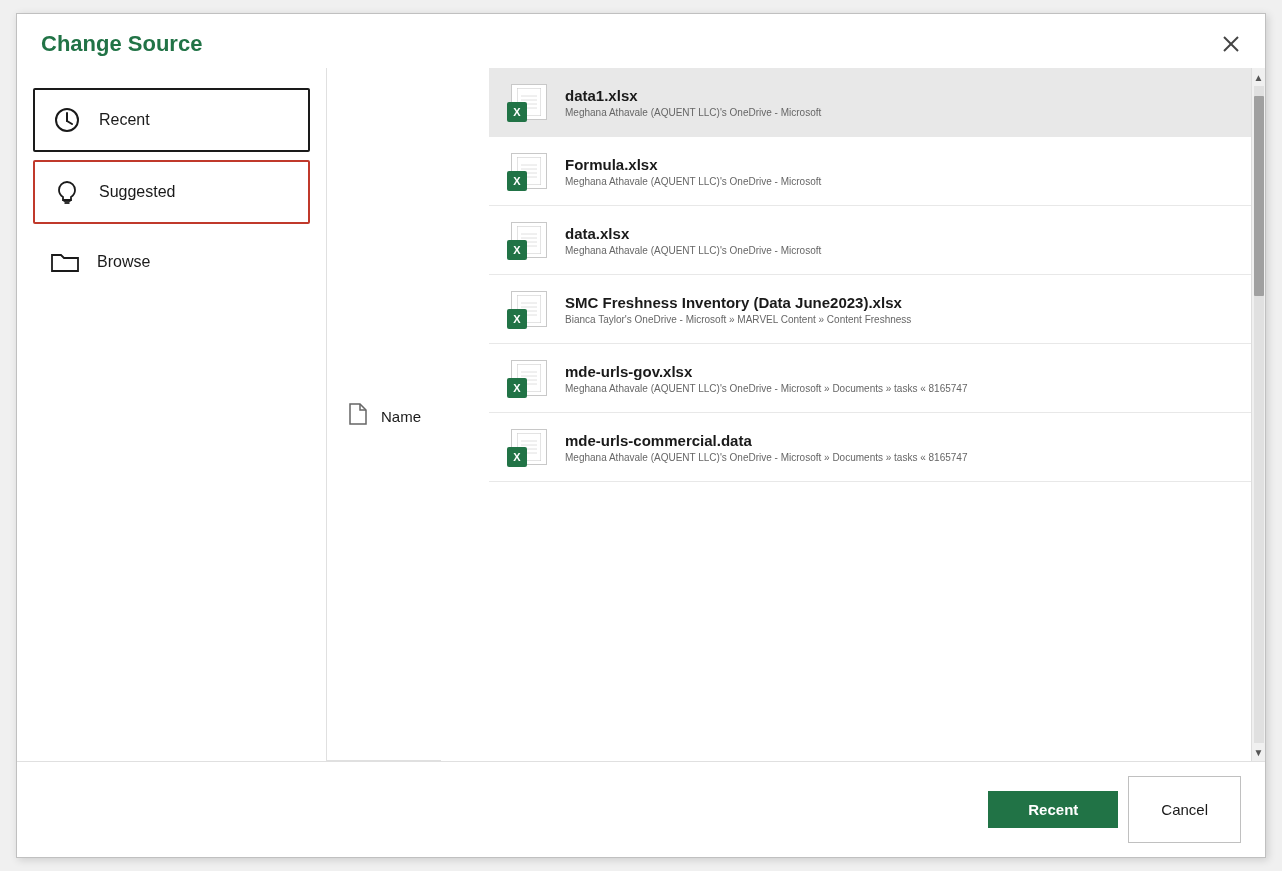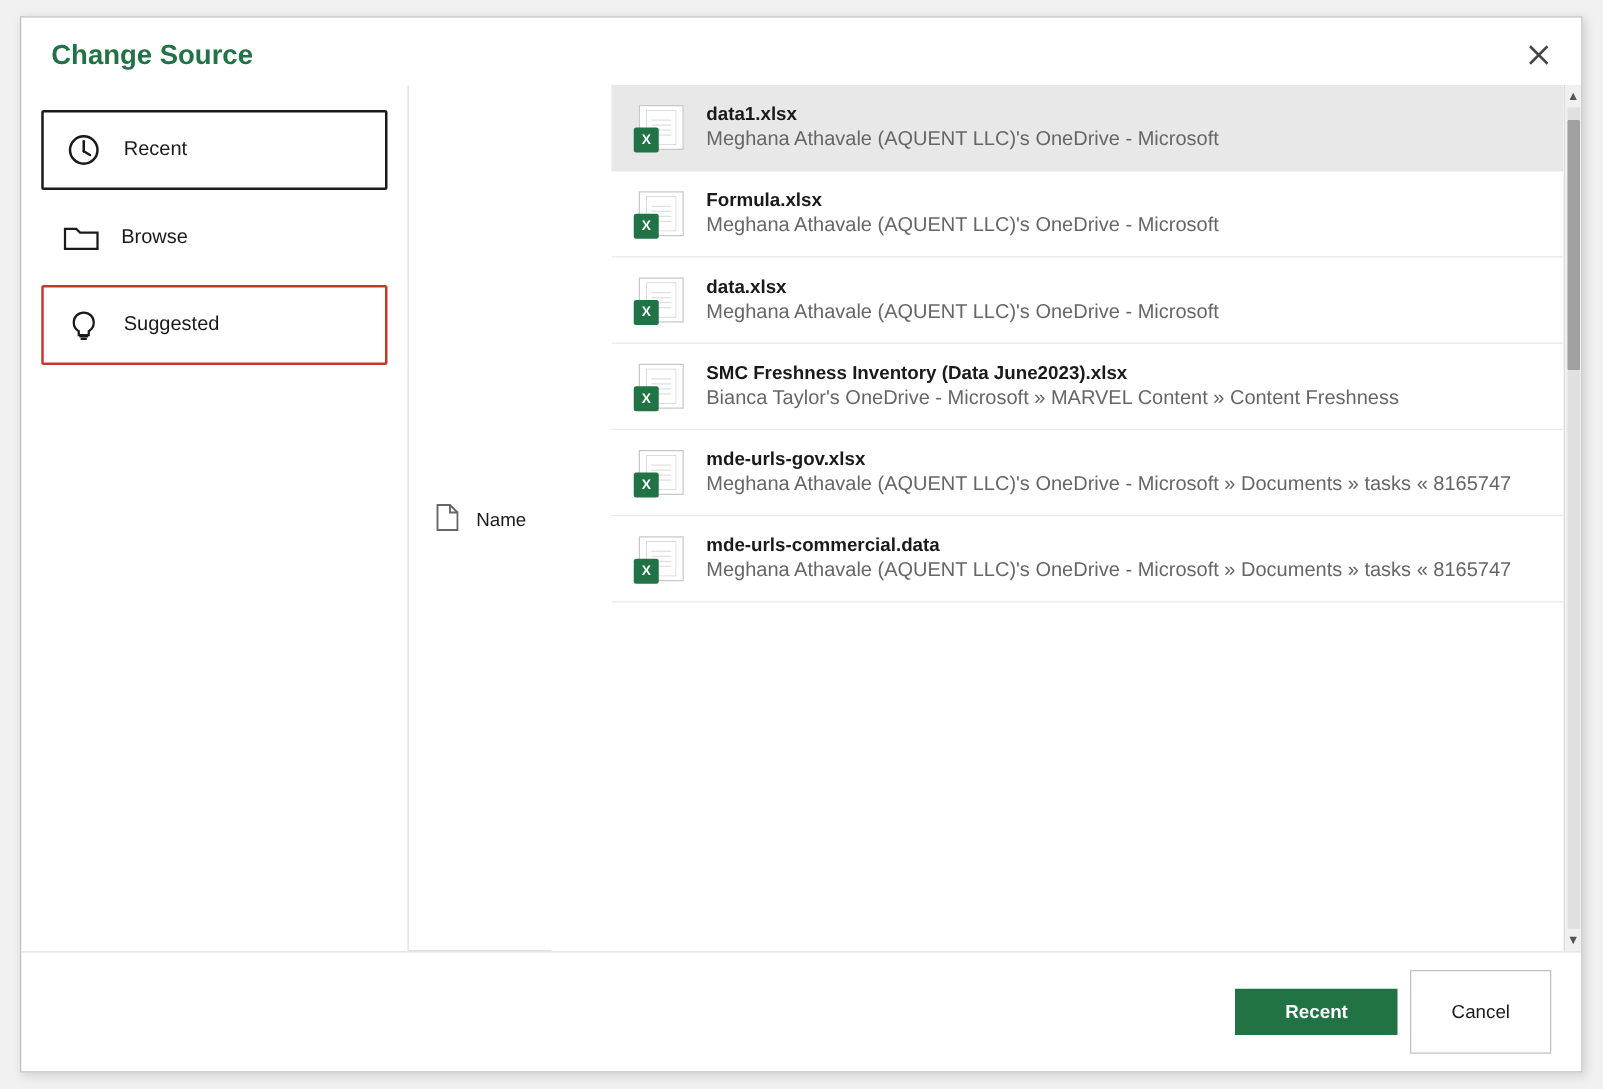--- a/index.html
+++ b/index.html
@@ -184,7 +184,7 @@
       color: #1a1a1a;
     }
     .file-path {
-      font-size: 16px;
+      font-size: 10px;
       color: #666;
     }
     .dialog-footer {

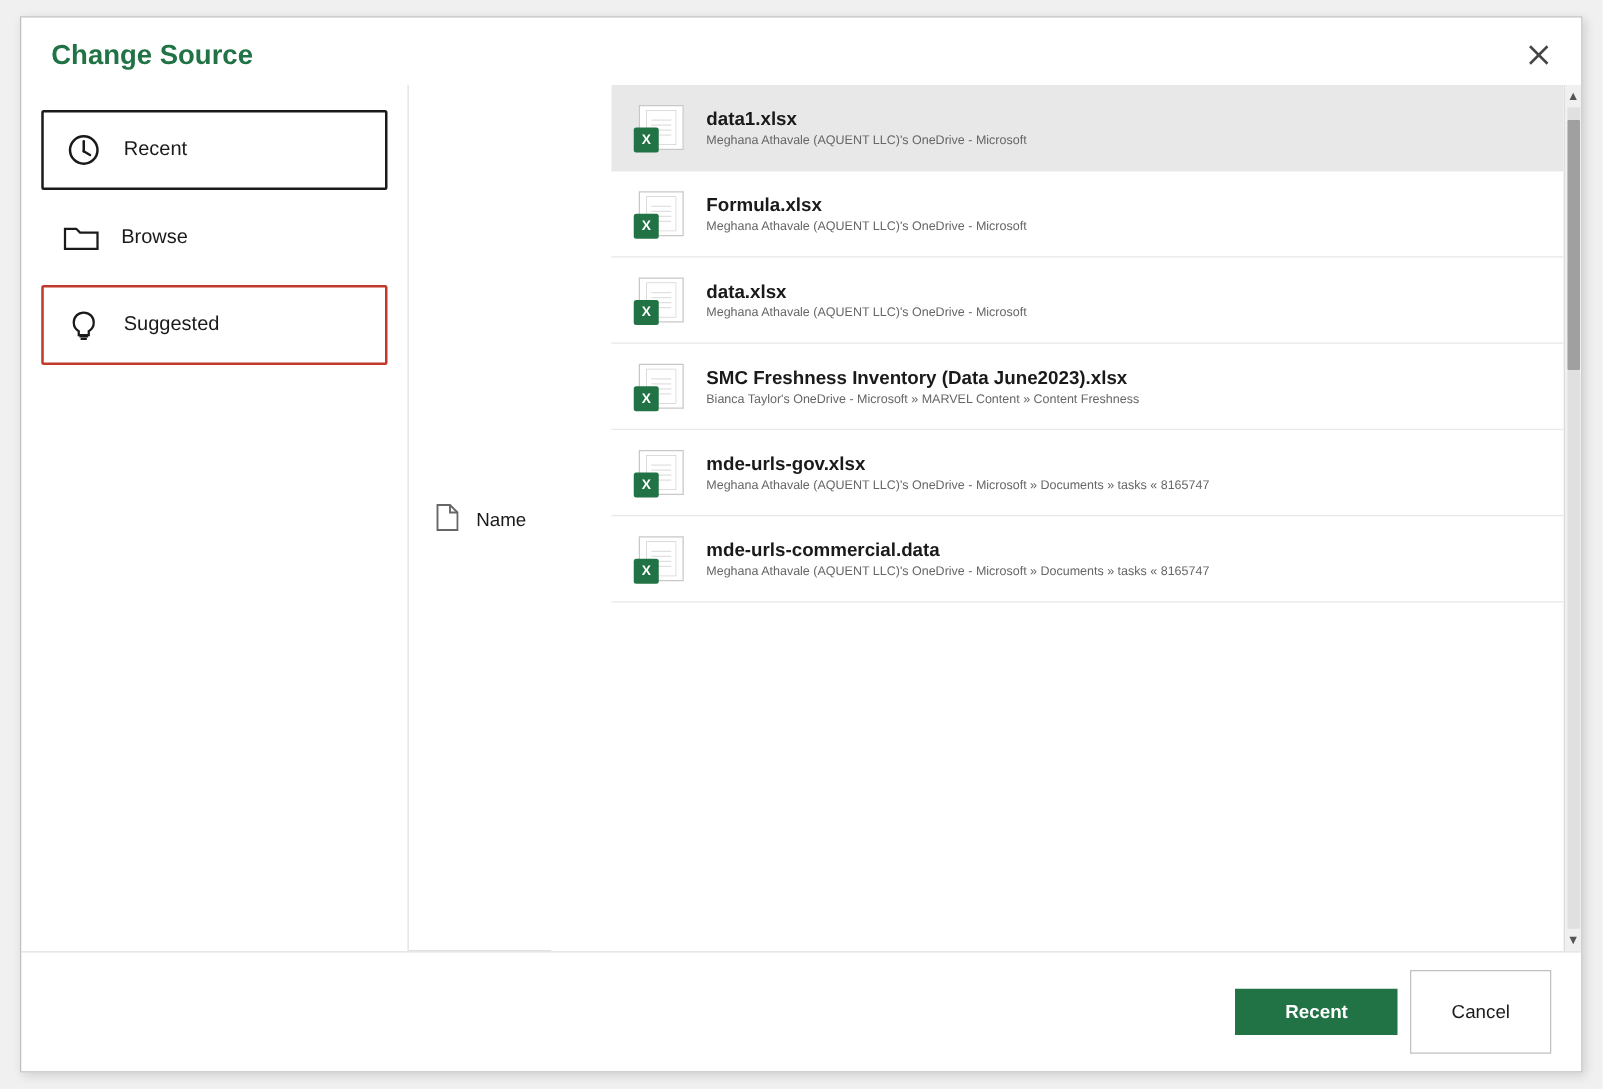--- a/index.html
+++ b/index.html
@@ -288,15 +288,6 @@
         <span>Recent</span>
       </div>
 
-      <div class="nav-item browse">
-        <div class="nav-icon">
-          <svg width="30" height="24" viewBox="0 0 30 24">
-            <path d="M2 5 L2 21 L28 21 L28 8 L14 8 L11 5 Z" fill="none" stroke="#1a1a1a" stroke-width="1.8"></path>
-          </svg>
-        </div>
-        <span>Browse</span>
-      </div>
-
       <div class="nav-item suggested-selected">
         <div class="nav-icon">
           <svg width="28" height="28" viewBox="0 0 28 28">
@@ -306,6 +297,15 @@
           </svg>
         </div>
         <span>Suggested</span>
+      </div>
+
+      <div class="nav-item browse">
+        <div class="nav-icon">
+          <svg width="30" height="24" viewBox="0 0 30 24">
+            <path d="M2 5 L2 21 L28 21 L28 8 L14 8 L11 5 Z" fill="none" stroke="#1a1a1a" stroke-width="1.8"></path>
+          </svg>
+        </div>
+        <span>Browse</span>
       </div>
     </div>
 

